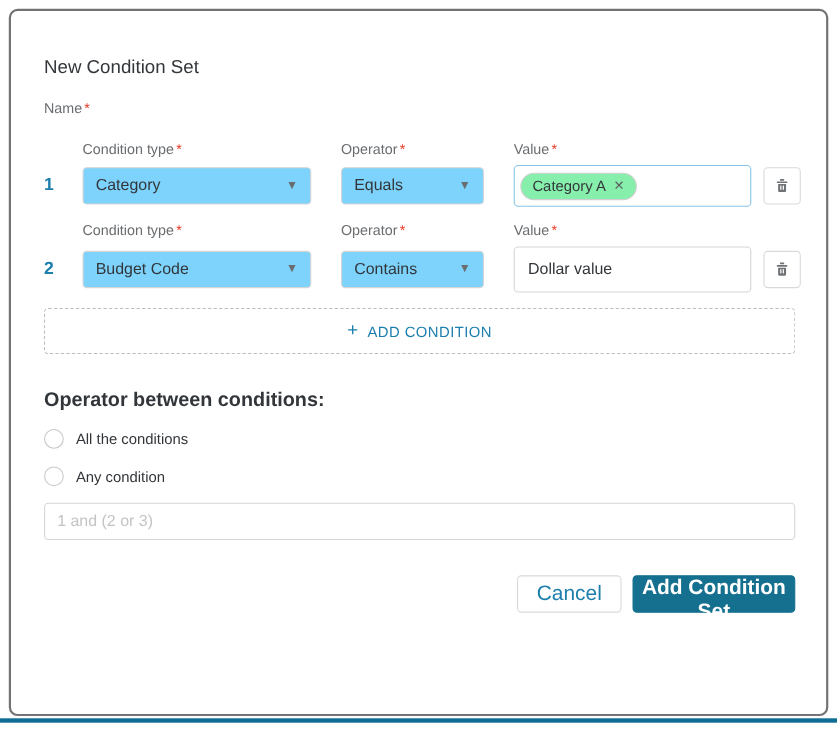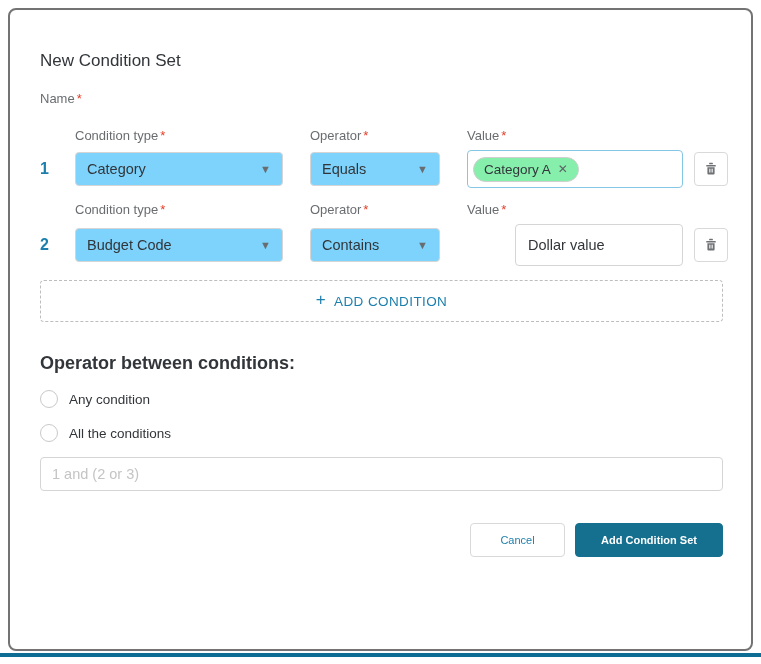--- a/index.html
+++ b/index.html
@@ -156,7 +156,7 @@
         <span class="caret">▼</span>
       </div>
 
-      <div class="value-box" style="height:42px;margin-left:48px;">
+      <div class="value-box" style="height:42px;">
         <input class="value-input" type="text" value="Dollar value" style="">
       </div>
 

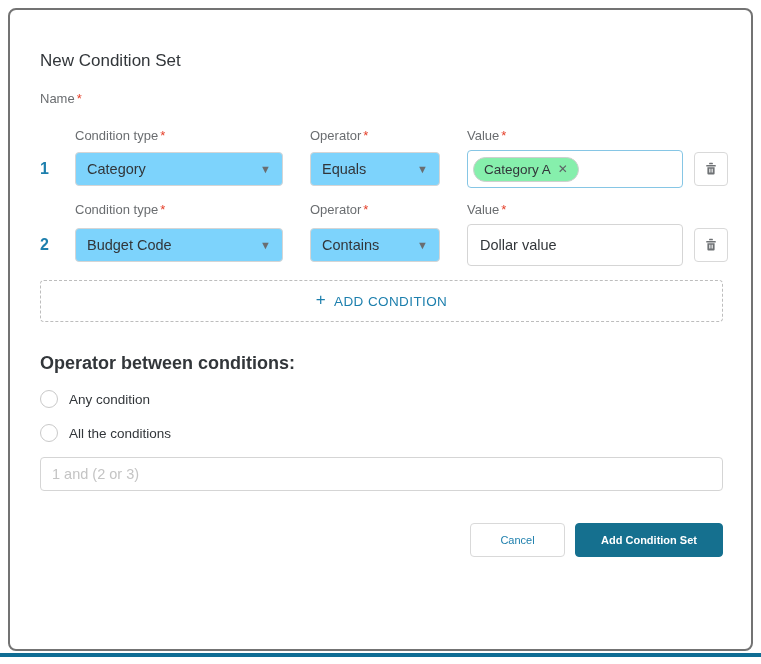--- a/index.html
+++ b/index.html
@@ -180,12 +180,12 @@
 
     <div class="radio-row">
       <span class="radio"></span>
-      <span class="radio-label">Any condition</span>
+      <span class="radio-label">All the conditions</span>
     </div>
 
     <div class="radio-row">
       <span class="radio"></span>
-      <span class="radio-label">All the conditions</span>
+      <span class="radio-label">Any condition</span>
     </div>
 
 

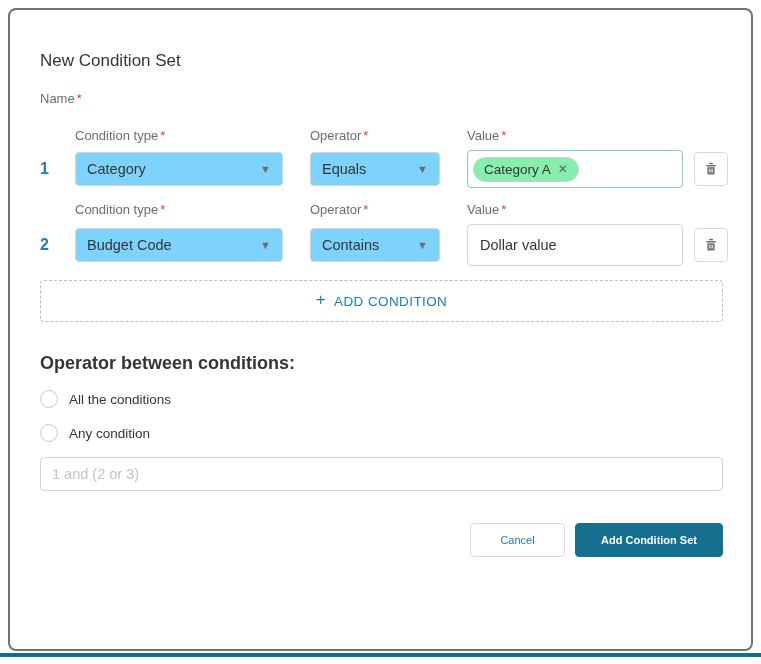--- a/index.html
+++ b/index.html
@@ -86,7 +86,7 @@
   .custom-input-wrap { margin-top:15px; }
 
   .footer { display:flex; justify-content:flex-end; gap:10px; margin-top:32px; }
-  .btn { height:34px; border-radius:4px; font-size:11px; cursor:pointer;
+  .btn { height:34px; border-radius:4px; font-size:19px; cursor:pointer;
     font-family:"Liberation Sans", sans-serif; }
   .btn-cancel { width:95px; background:#fff; border:1px solid #d9d9d9; color:#1d7fad; }
   .btn-primary { width:148px; background:#15708f; border:1px solid #15708f;

